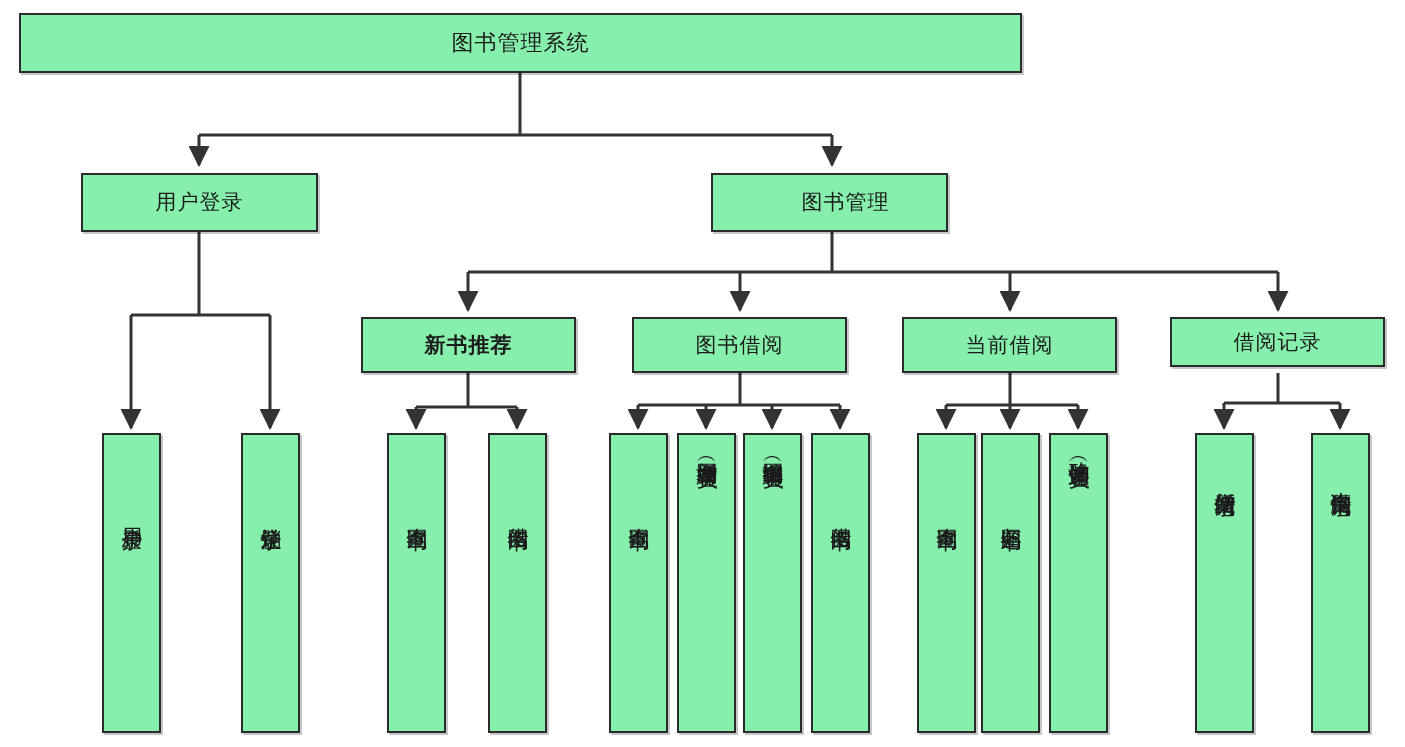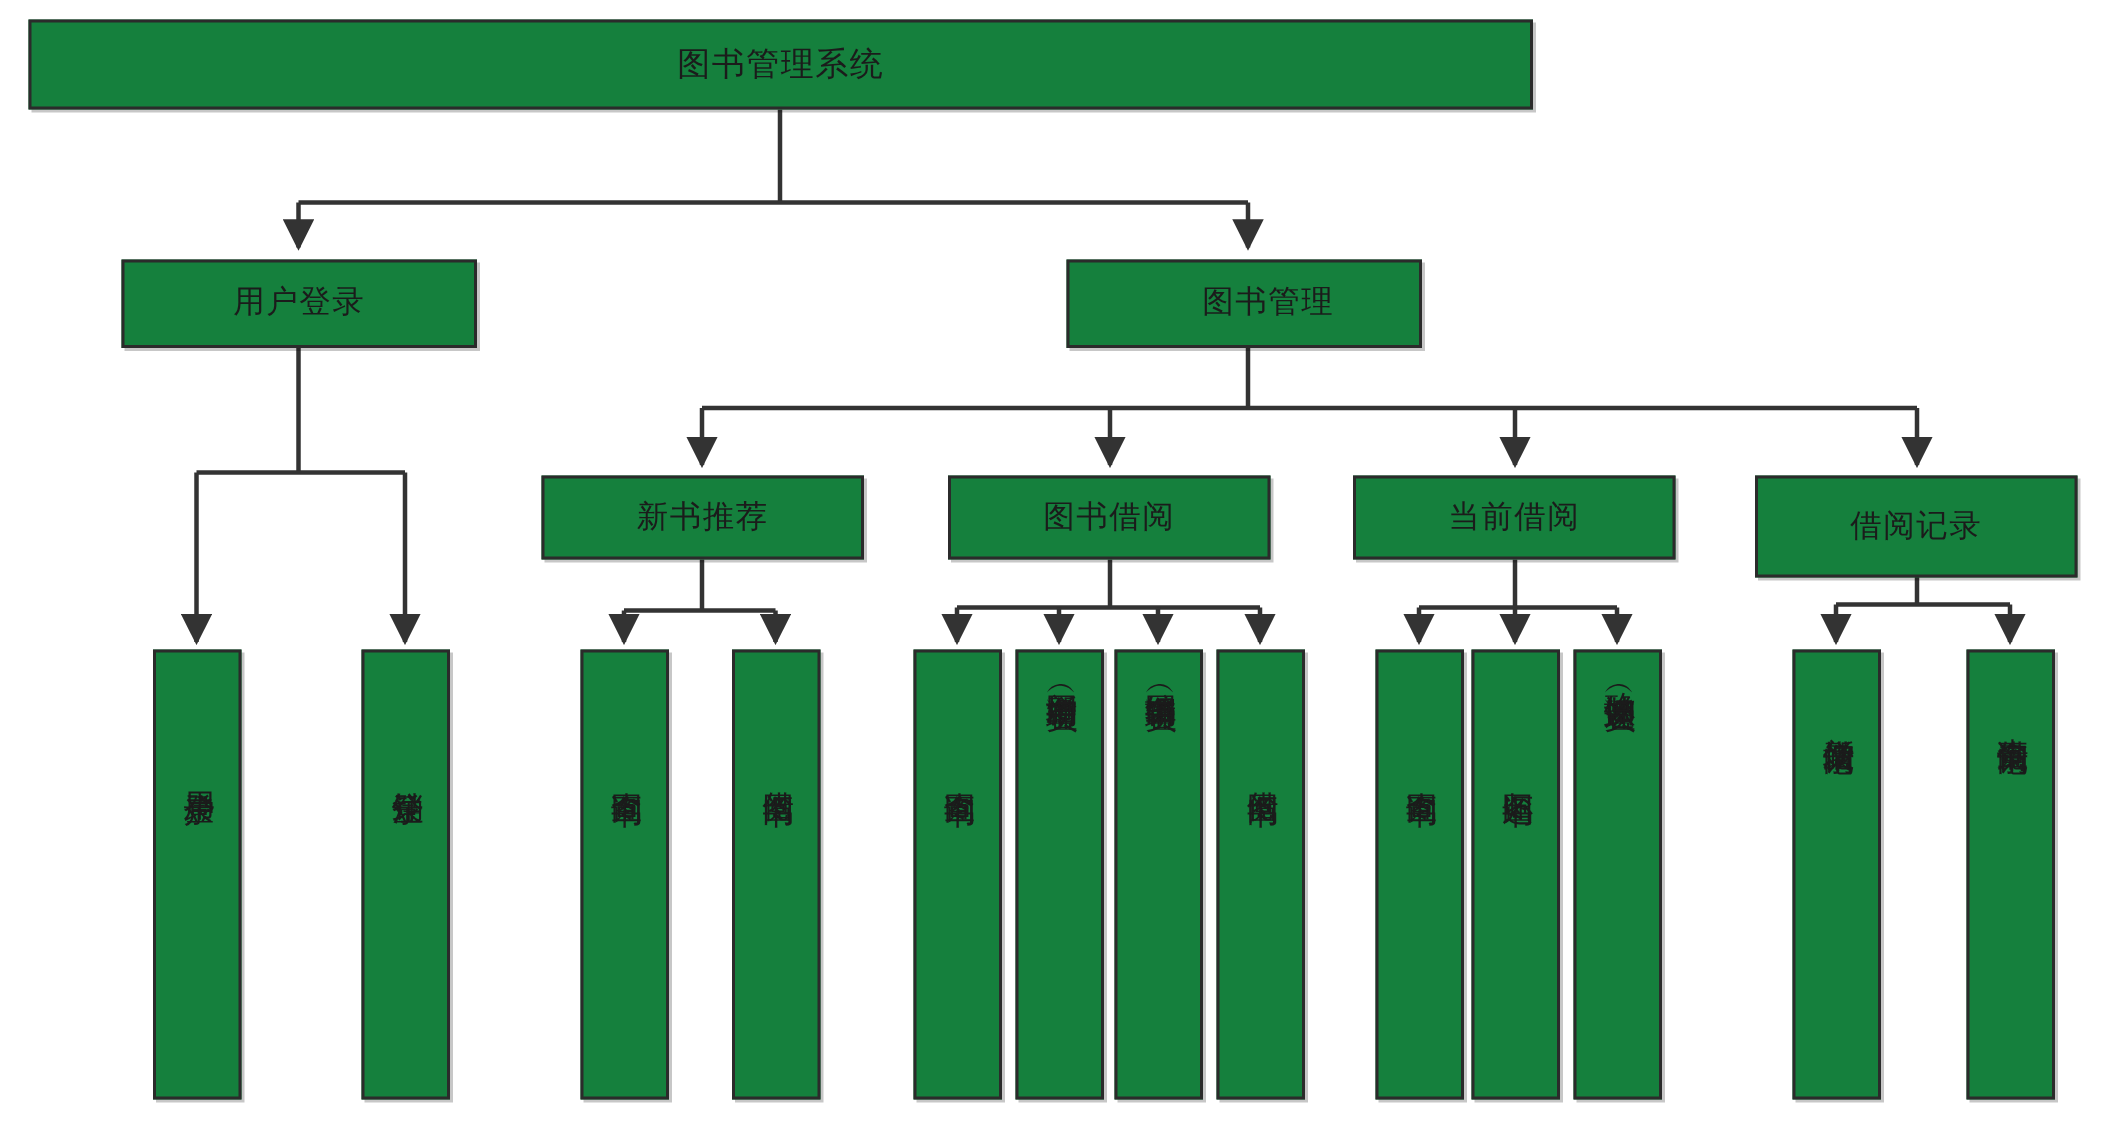--- a/index.html
+++ b/index.html
@@ -7,7 +7,7 @@
        font-family:"Liberation Sans","DejaVu Sans",sans-serif;}
   #stage{position:relative;width:1405px;height:747px;background:#fff;}
   svg.layer{position:absolute;left:0;top:0;width:1405px;height:747px;}
-  .node{position:absolute;box-sizing:border-box;background:#15803d;
+  .node{position:absolute;box-sizing:border-box;background:#86efac;
         border:2.5px solid #2b2b2b;display:flex;align-items:center;
         justify-content:center;}
   .node.shadow{box-shadow:2px 2px 0 rgba(0,0,0,.22);}

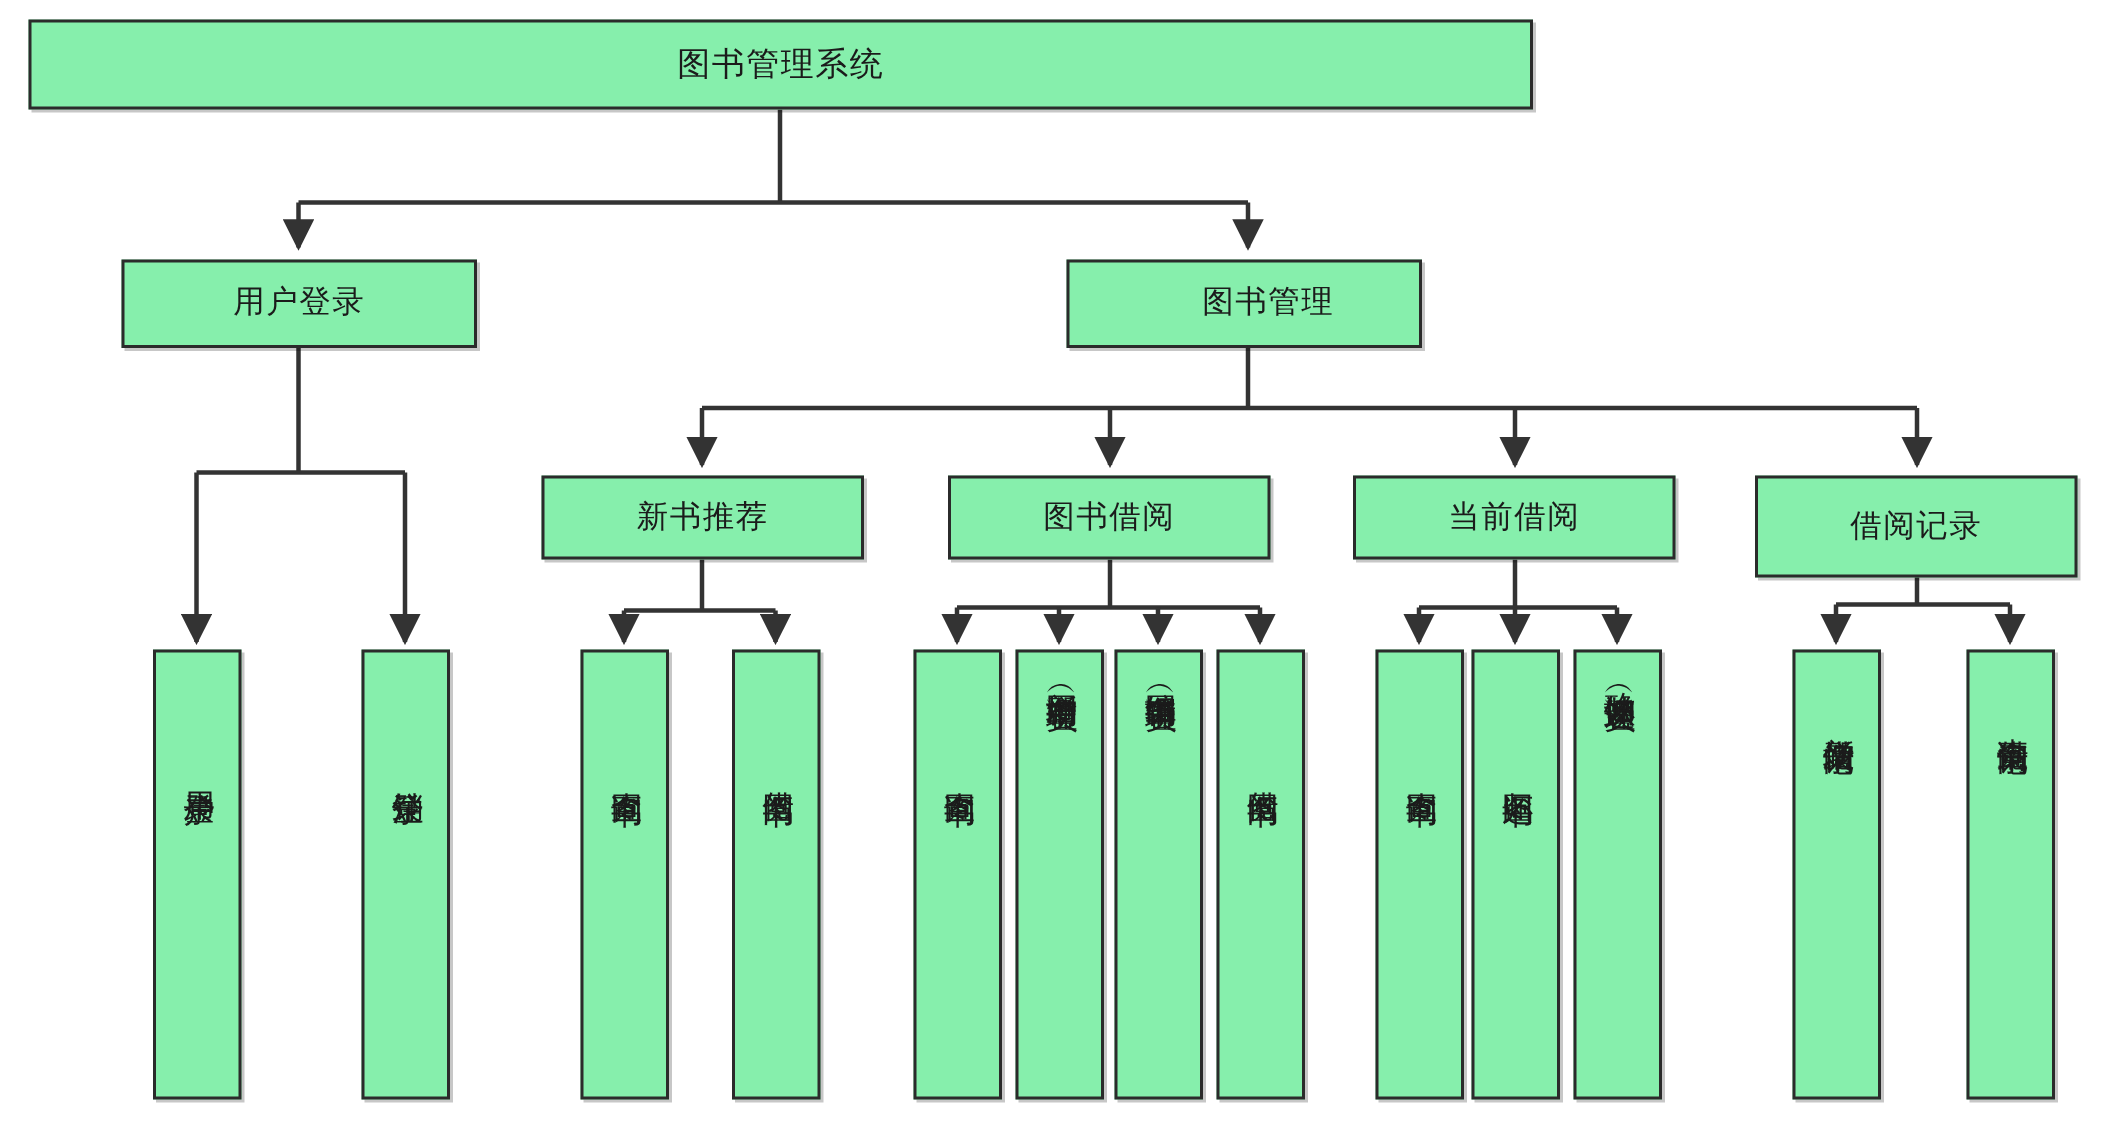--- a/index.html
+++ b/index.html
@@ -87,7 +87,7 @@
     <span class="lbl h-lbl">图书管理</span>
   </div>
 
-  <div class="node shadow" style="left:361px;top:317px;width:215px;height:56px;">
+  <div class="node shadow" style="left:361px;top:317px;width:215px;height:56px;font-weight:bold;">
     <span class="lbl h-lbl">新书推荐</span>
   </div>
   <div class="node shadow" style="left:902px;top:317px;width:215px;height:56px;">

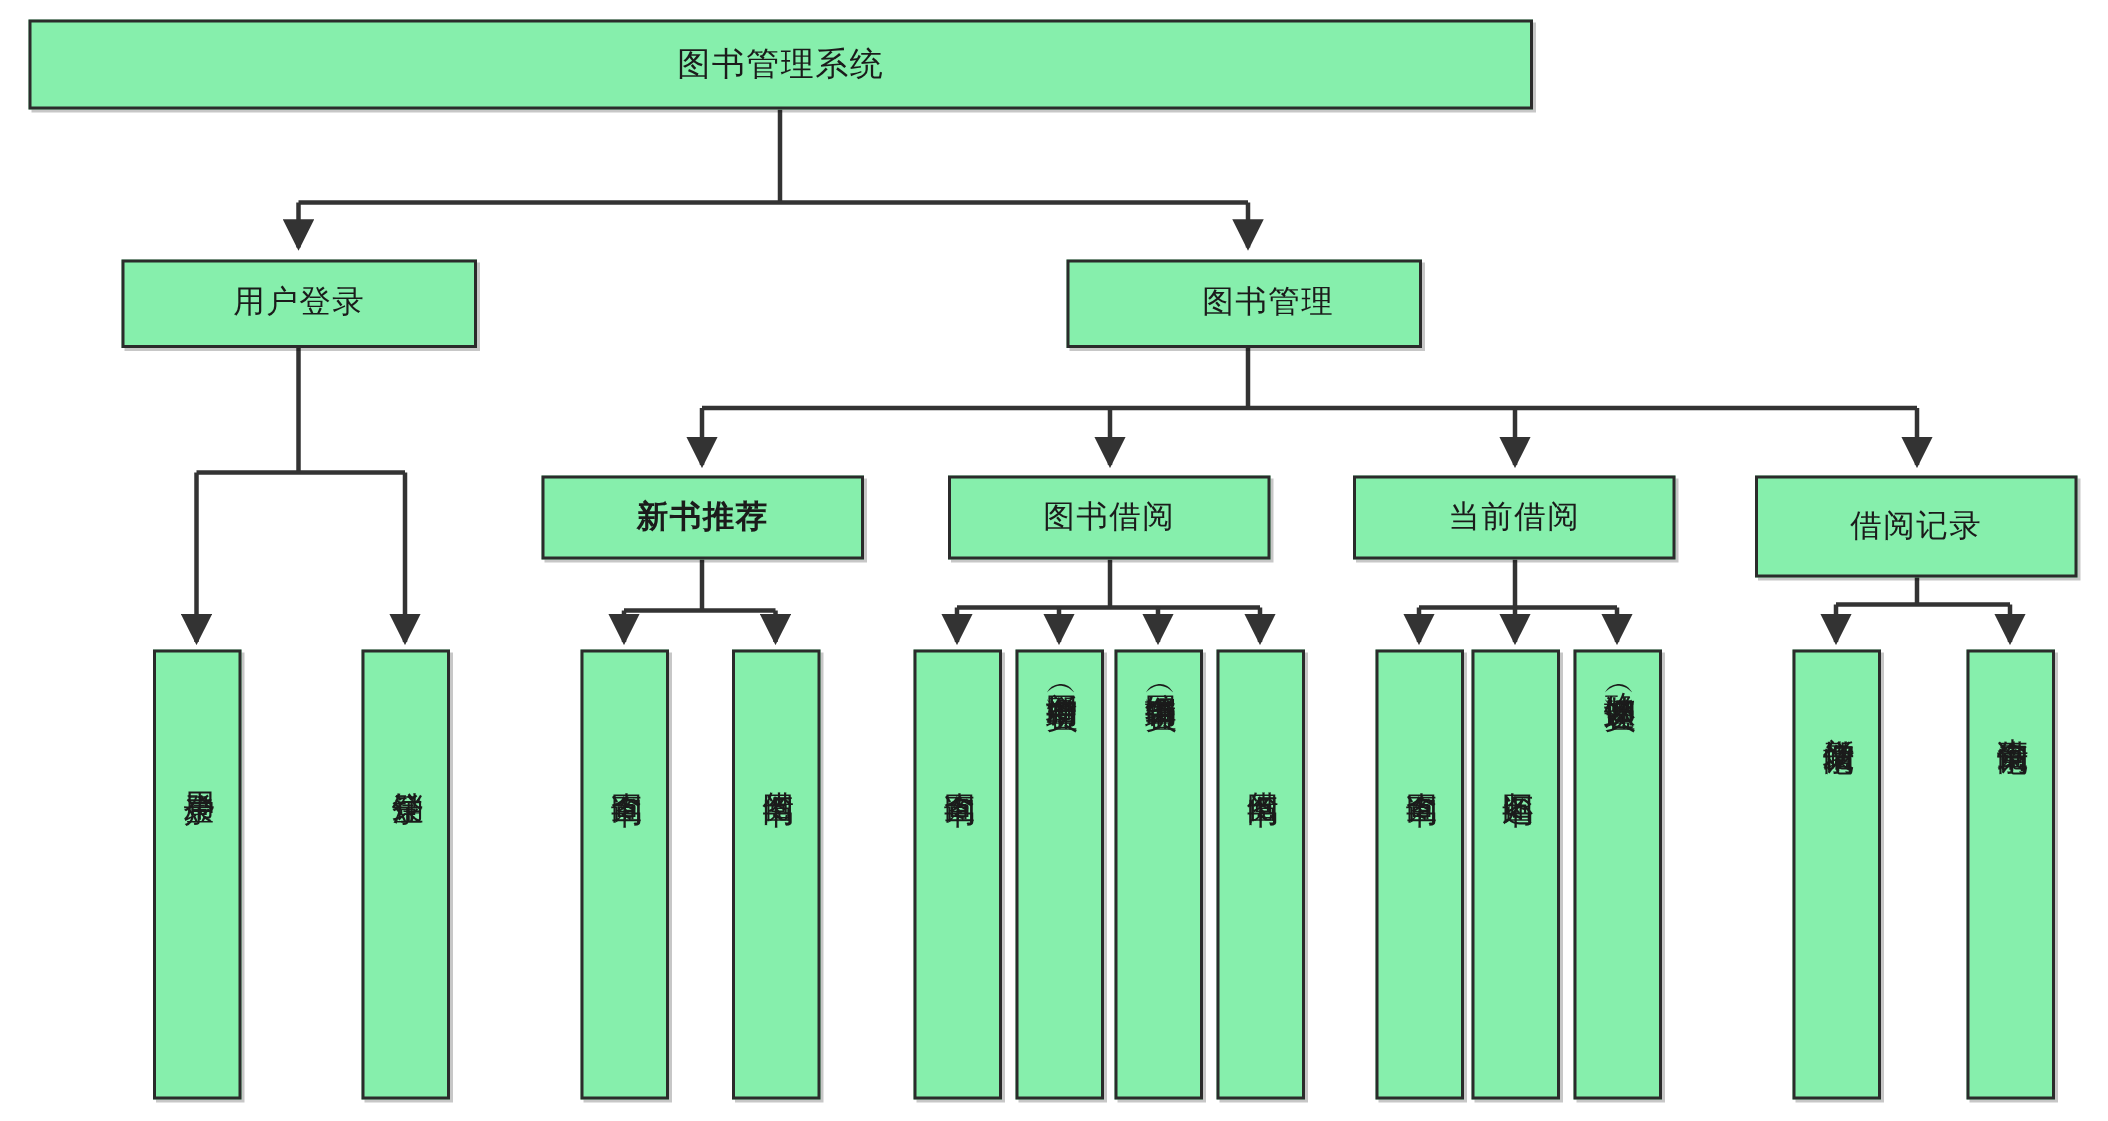--- a/index.html
+++ b/index.html
@@ -96,7 +96,7 @@
   <div class="node shadow" style="left:632px;top:317px;width:215px;height:56px;">
     <span class="lbl h-lbl">图书借阅</span>
   </div>
-  <div class="node shadow" style="left:1170px;top:317px;width:215px;height:68px;">
+  <div class="node shadow" style="left:1170px;top:317px;width:215px;height:50px;">
     <span class="lbl h-lbl">借阅记录</span>
   </div>
 

